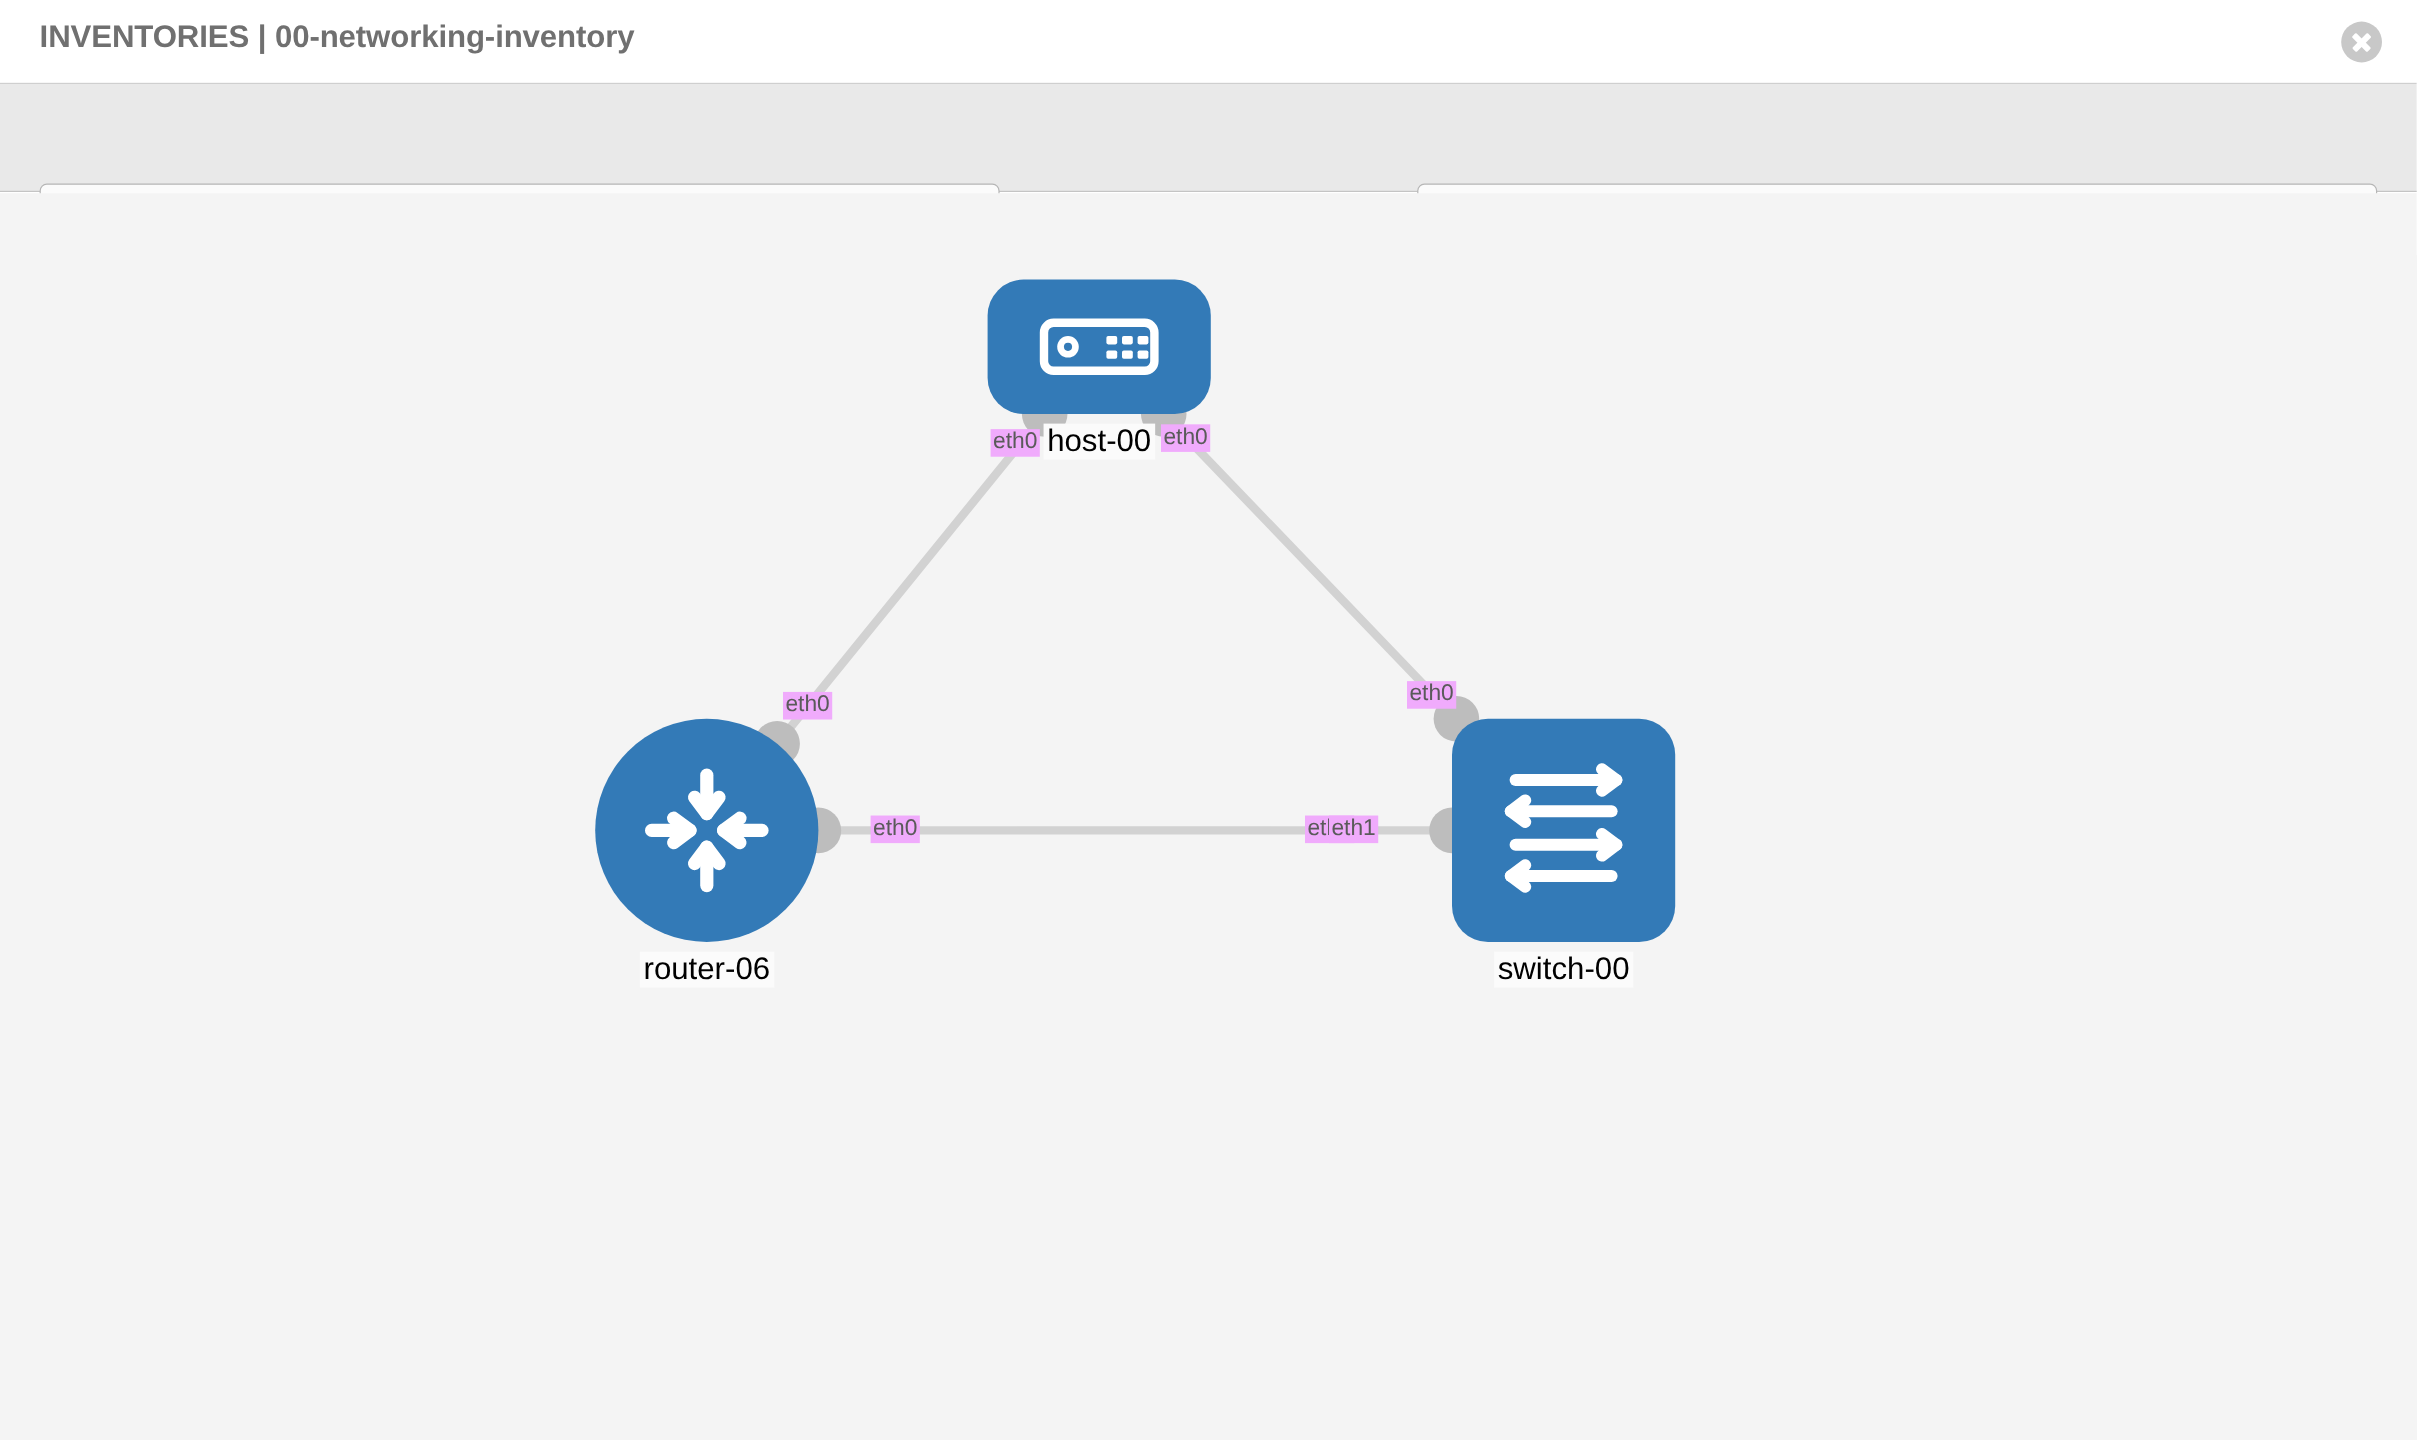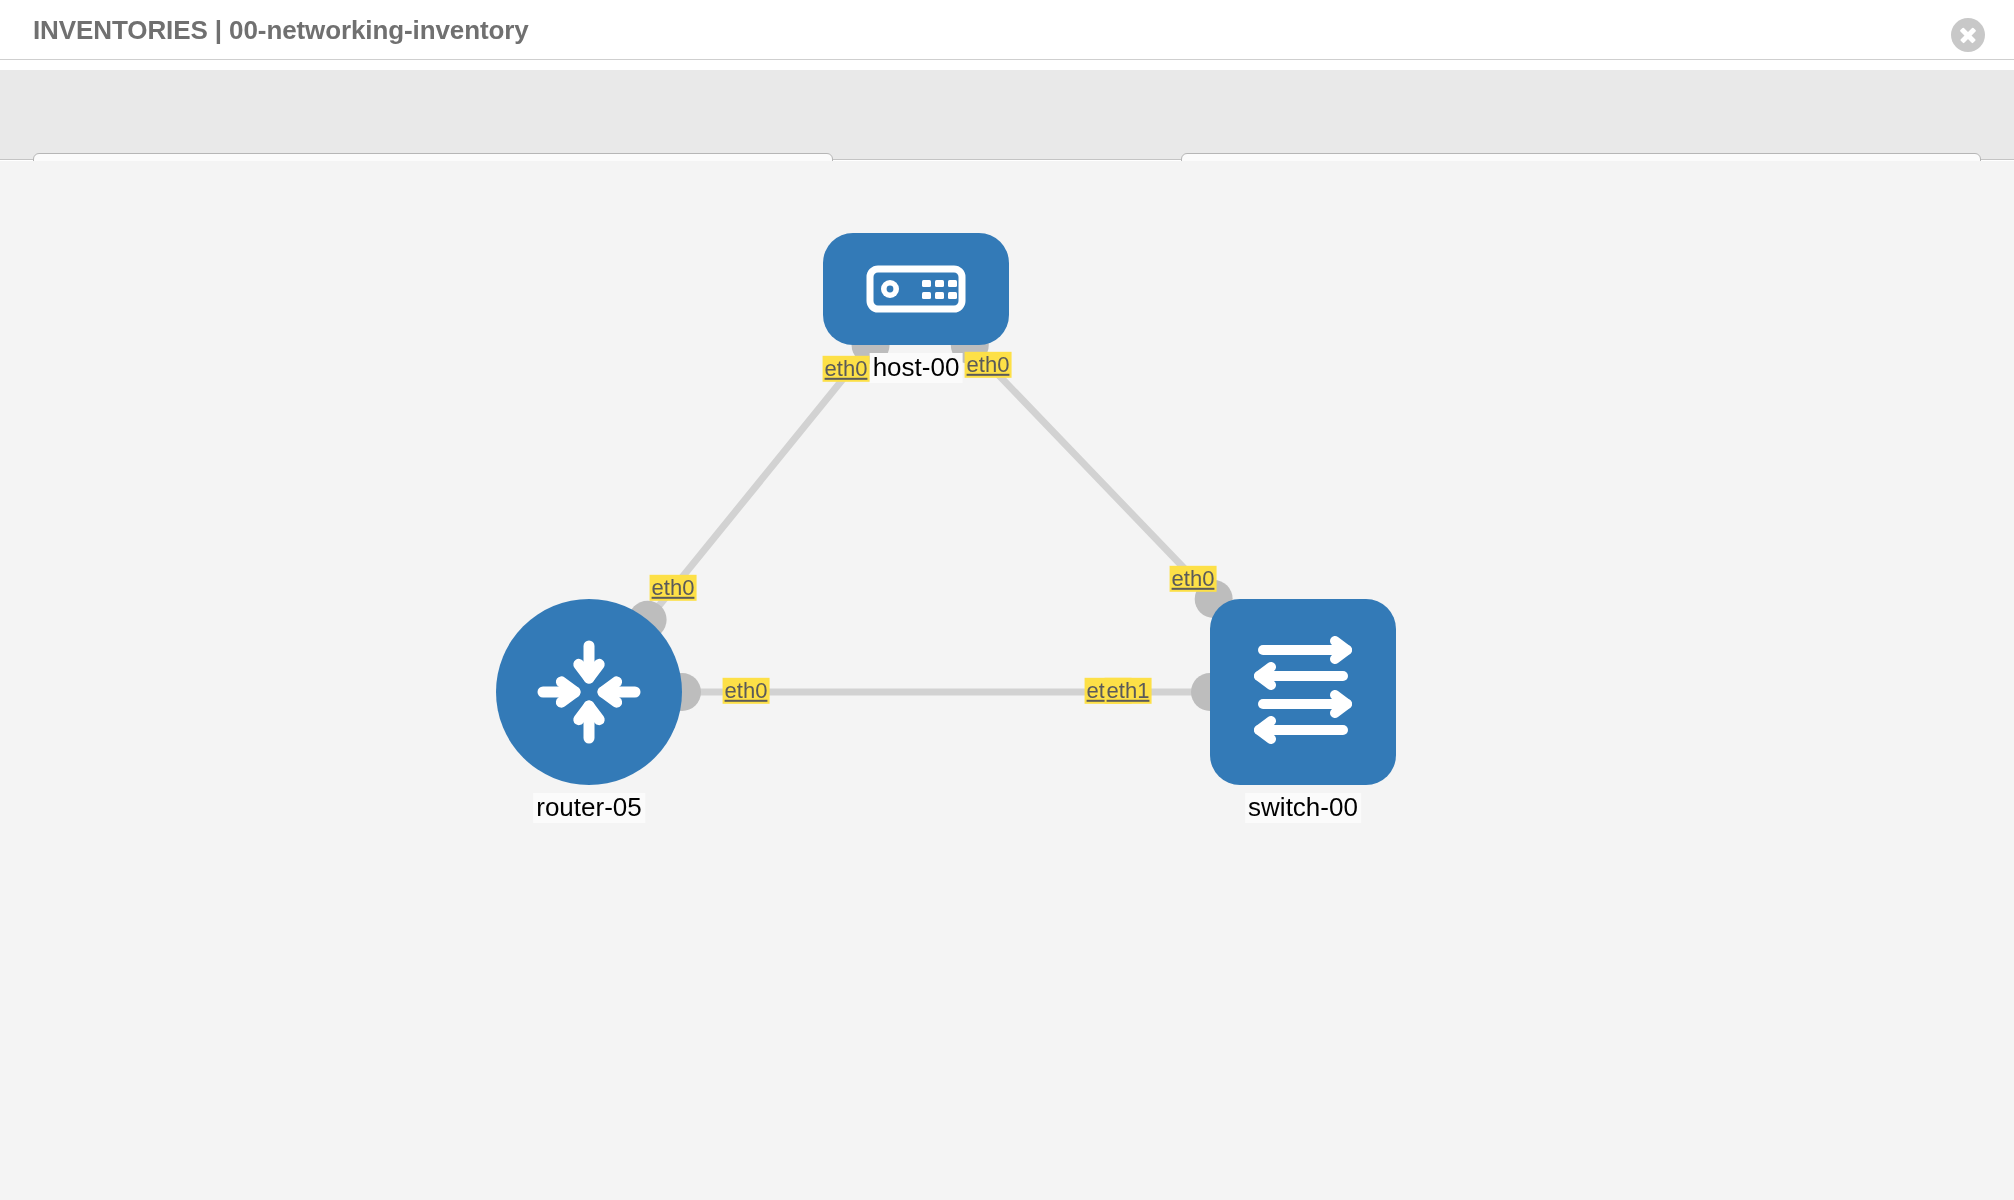--- a/index.html
+++ b/index.html
@@ -24,7 +24,7 @@
     position: absolute;
     left: 0; top: 0;
     width: 2014px;
-    height: 60px;
+    height: 70px;
     background: #ffffff;
     border-bottom: 1px solid #cfcfcf;
     box-sizing: border-box;

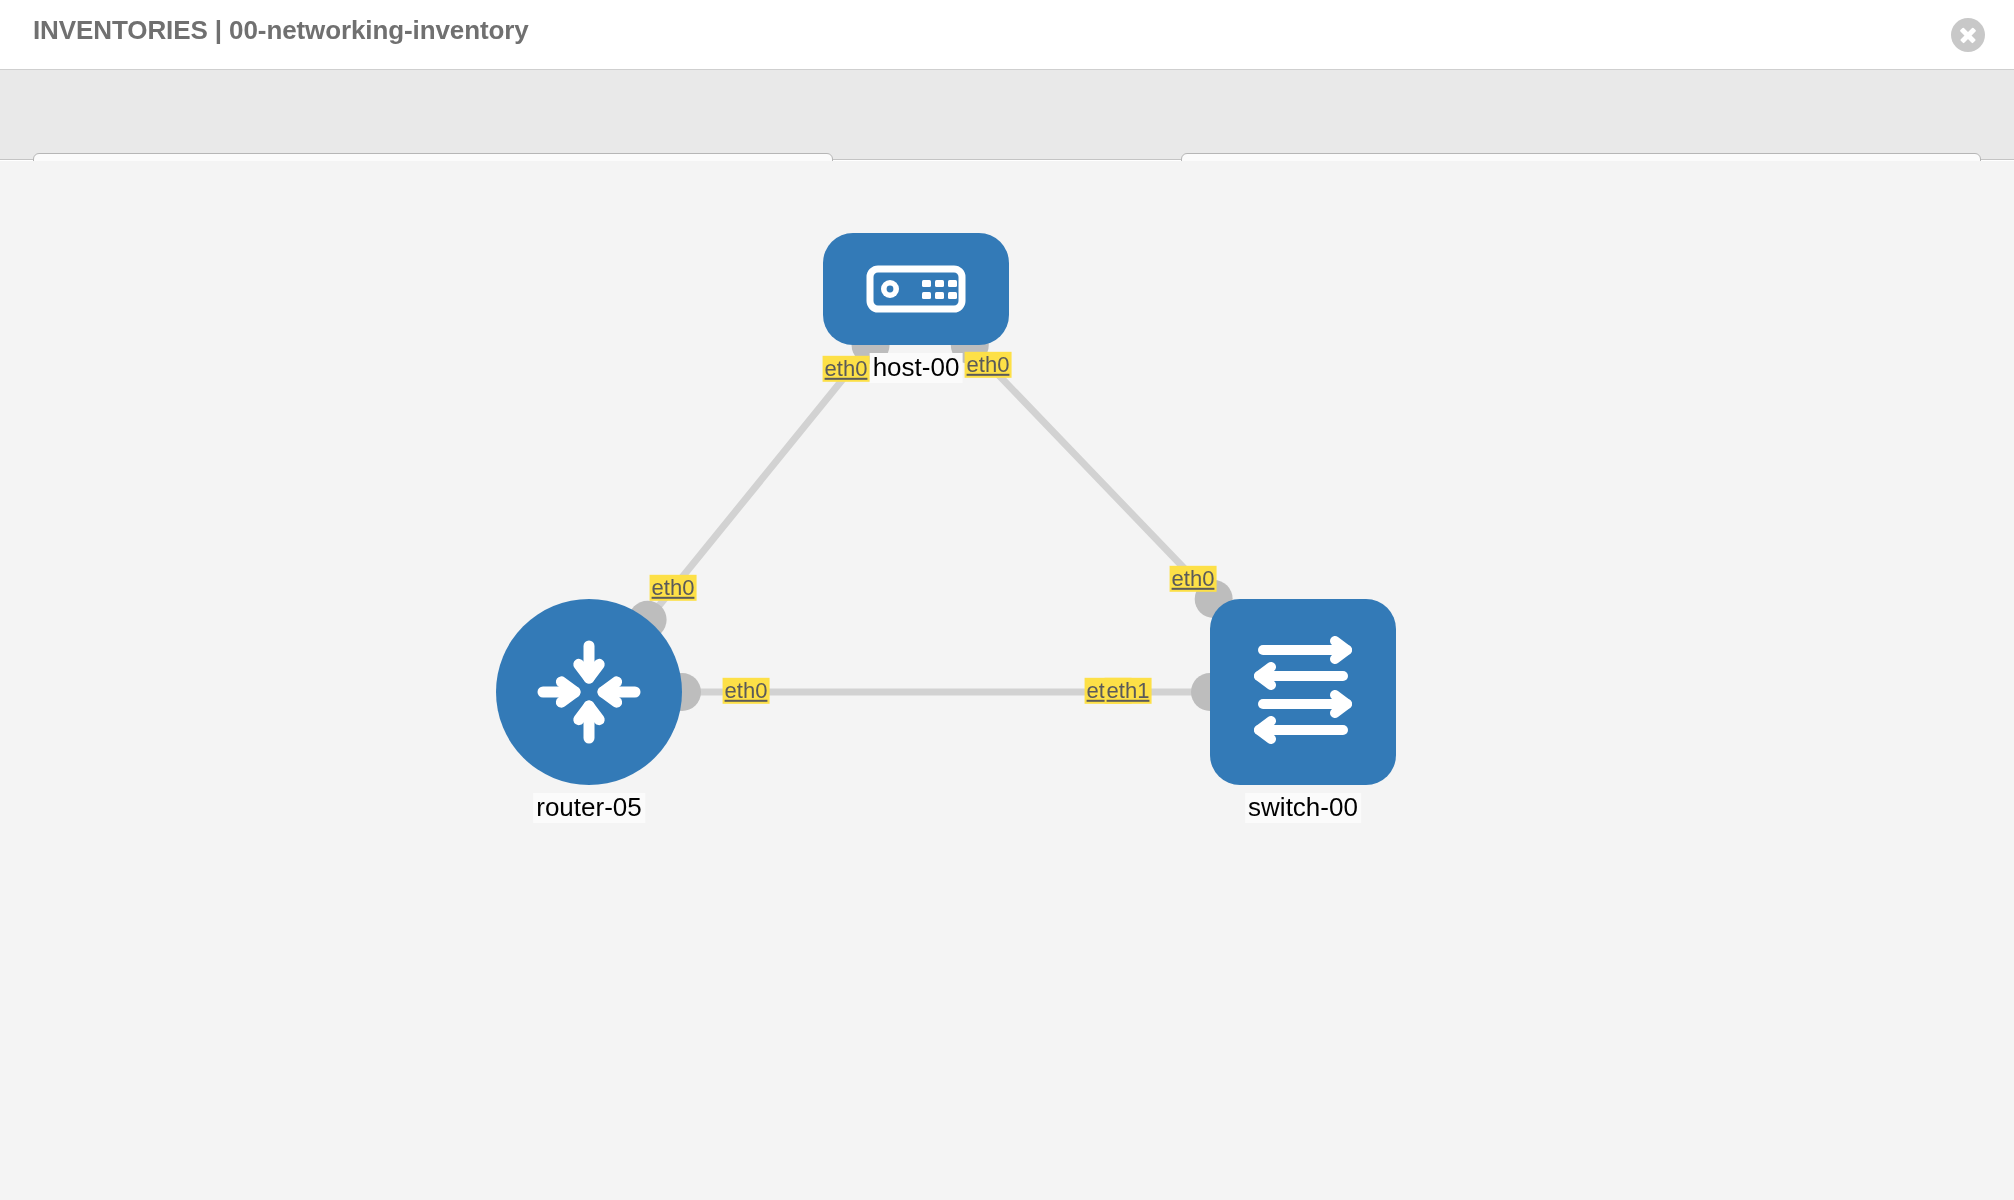--- a/index.html
+++ b/index.html
@@ -145,13 +145,12 @@
   .link-label {
     position: absolute;
     transform: translate(-50%, -50%);
-    font-size: 22px;
+    font-size: 19px;
     color: #5a5a5a;
-    background: #fde047;
+    background: #f0abfc;
     padding: 0 2px;
     white-space: nowrap;
     line-height: 1.2;
-    text-decoration: underline;
   }
 </style>
 </head>

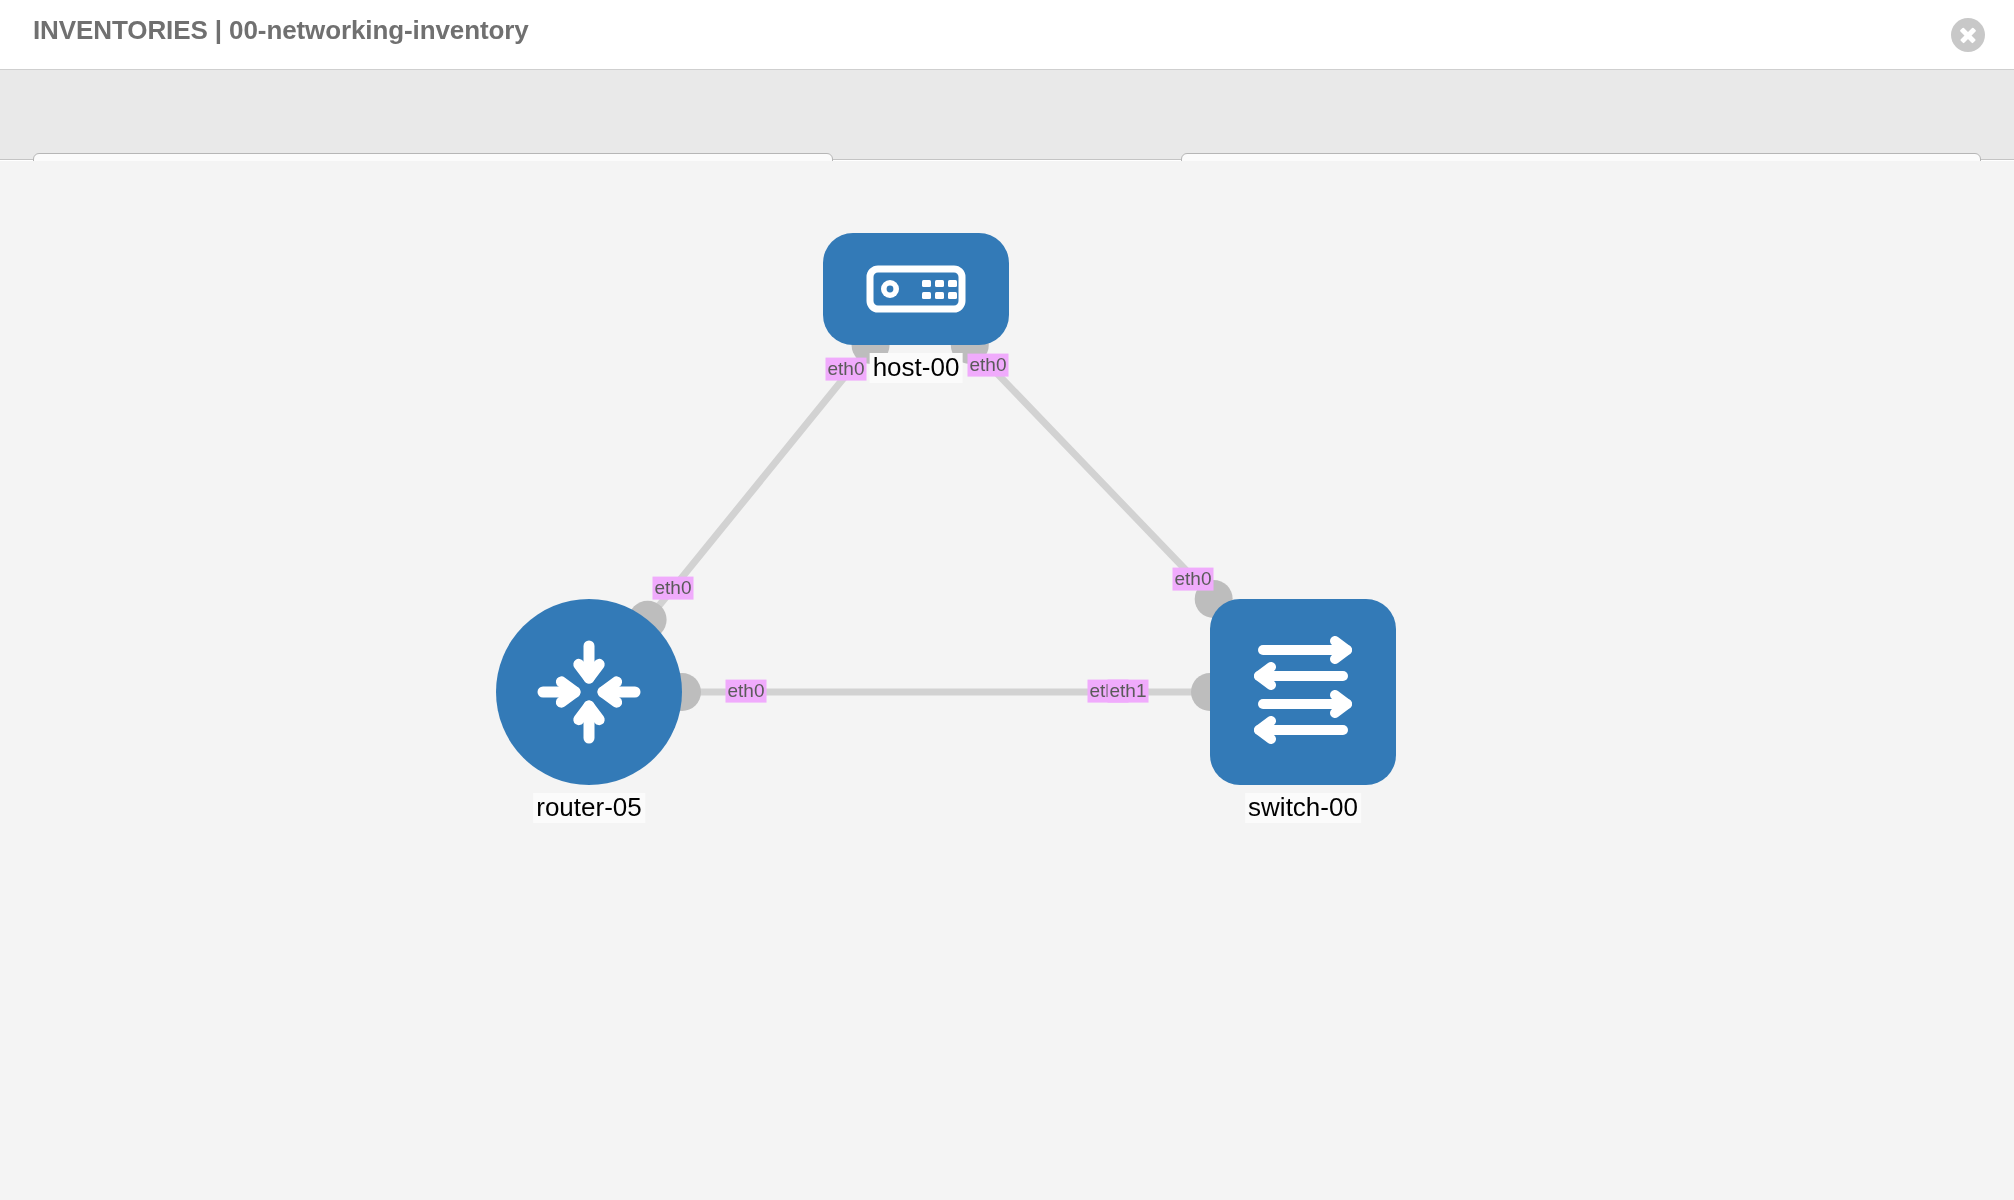--- a/index.html
+++ b/index.html
@@ -246,7 +246,7 @@
 
     <div id="labels-layer">
         <div class="node-label" style="left: 916px; top: 192px;">host-00</div>
-        <div class="node-label" style="left: 589px; top: 632px;">router-05</div>
+        <div class="node-label" style="left: 589px; top: 632px;">router-06</div>
         <div class="node-label" style="left: 1303px; top: 632px;">switch-00</div>
         <div class="link-label" style="left: 846px; top: 208px;">eth0</div>
         <div class="link-label" style="left: 673px; top: 427px;">eth0</div>

